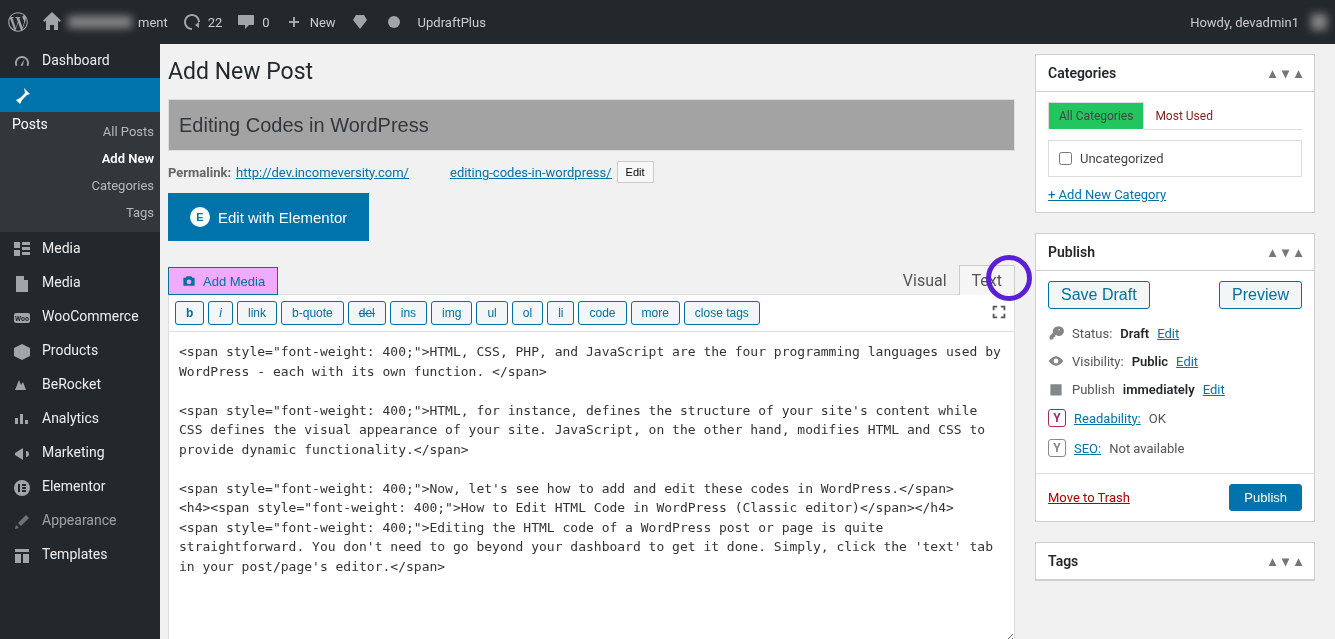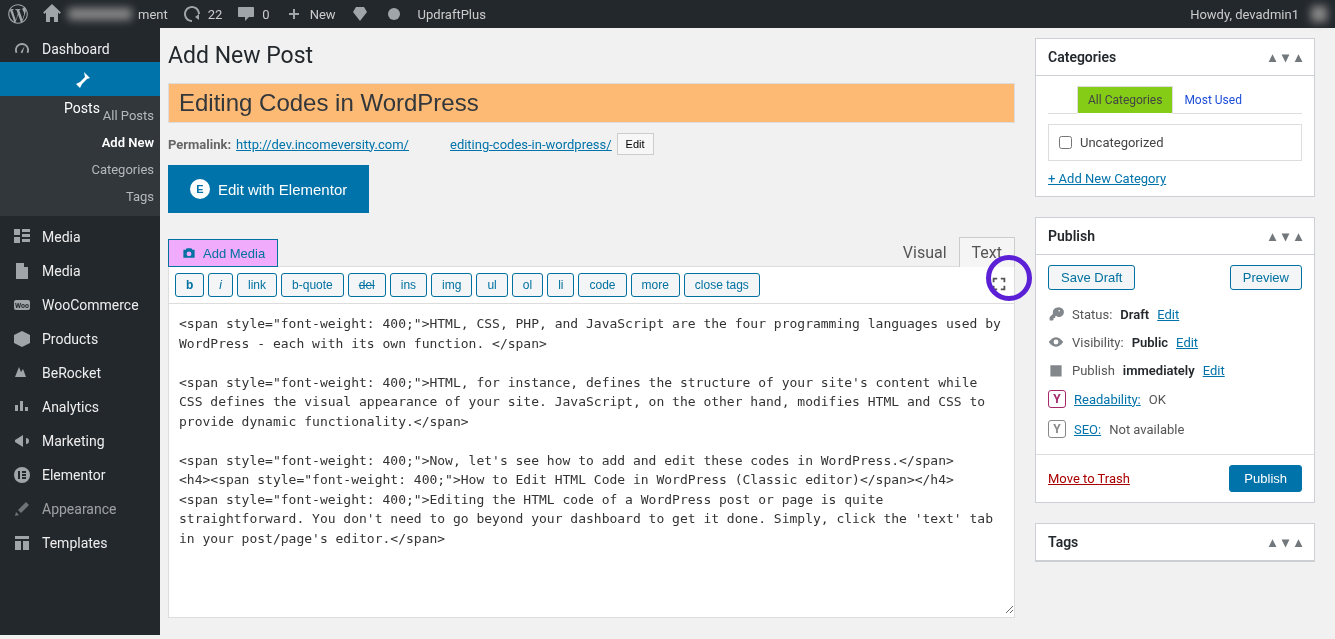--- a/index.html
+++ b/index.html
@@ -7,7 +7,7 @@
 .viewport { width: 1335px; height: 639px; position: relative; }
 
 
-.adminbar { background: #23282d; height: 28px; display: flex; align-items: center; color: #ccc; font-size: 13px; padding: 0 8px; justify-content: space-between; }
+.adminbar { background: #23282d; height: 44px; display: flex; align-items: center; color: #ccc; font-size: 13px; padding: 0 8px; justify-content: space-between; }
 .adminbar .left, .adminbar .right { display: flex; align-items: center; gap: 14px; height: 100%; }
 .adminbar .item { display: flex; align-items: center; gap: 6px; cursor: pointer; height: 100%; }
 .adminbar .item svg { fill: #a0a5aa; }

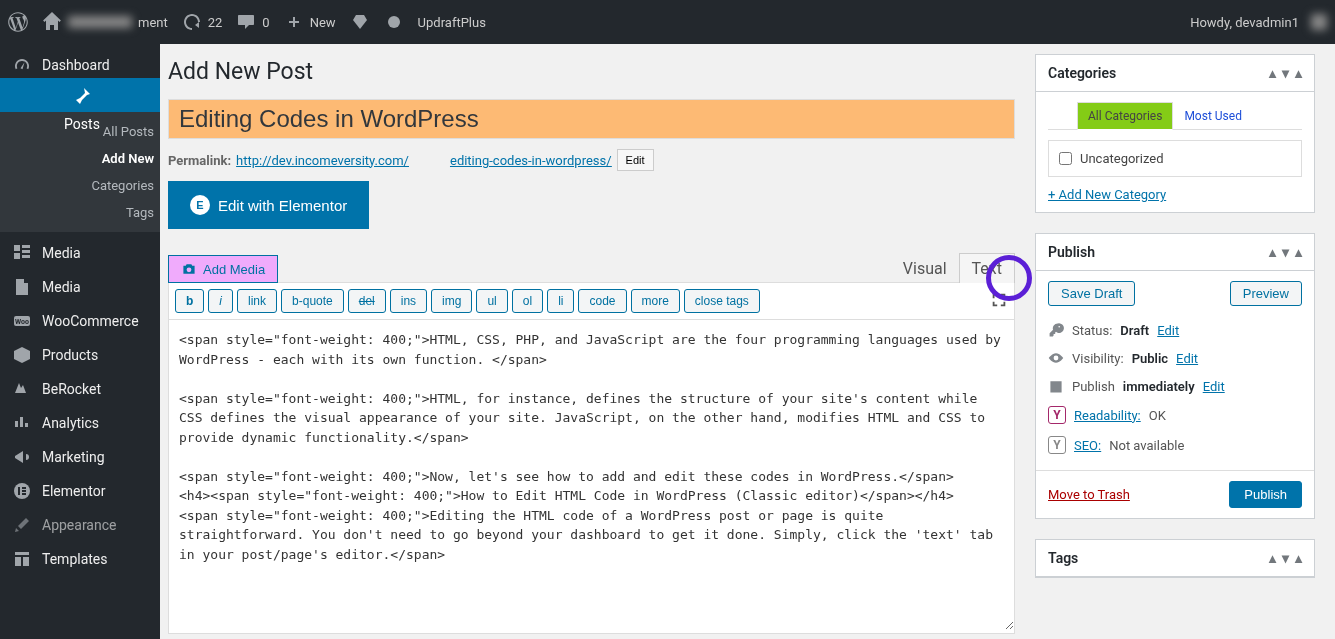--- a/index.html
+++ b/index.html
@@ -16,7 +16,7 @@
 
 .shell { display: flex; height: calc(639px - 32px); }
 .sidebar { width: 160px; background: #23282d; color: #eee; }
-.sidebar .menu-item { display: flex; align-items: center; gap: 10px; padding: 8px 8px 1px 12px; cursor: pointer; color: #eee; font-size: 14px; height: 34px; }
+.sidebar .menu-item { display: flex; gap: 10px; padding: 8px 8px 1px 12px; cursor: pointer; color: #eee; font-size: 14px; height: 34px; }
 .sidebar .menu-item svg { fill: #a0a5aa; width: 20px; height: 20px; flex-shrink: 0; }
 .sidebar .menu-item.current { background: #0073aa; color: #fff; position: relative; flex-direction: column; }
 .sidebar .menu-item.current svg { fill: #fff; }

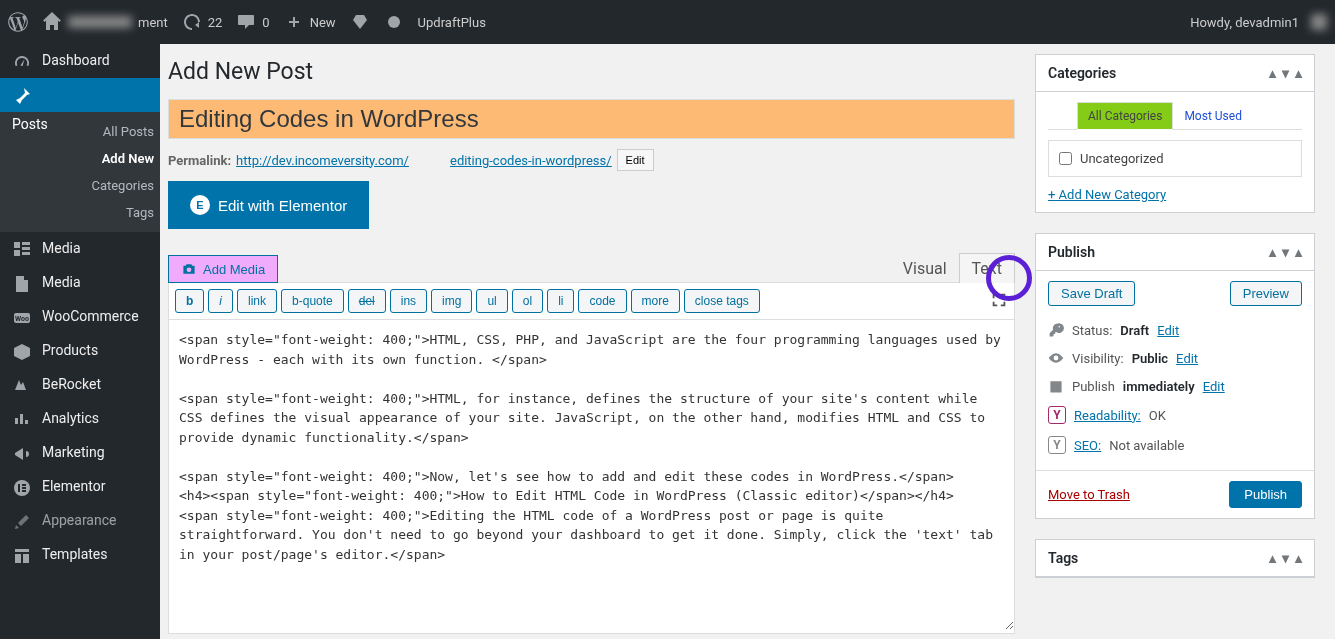--- a/index.html
+++ b/index.html
@@ -32,7 +32,7 @@
 
 h1.page-title { font-size: 23px; font-weight: 400; color: #23282d; margin: 4px 0 14px 0; }
 
-.title-input { width: 100%; height: 40px; padding: 3px 10px; font-size: 24px; border: 1px solid #ddd; background: #fdba74; color: #32373c; font-weight: 400; }
+.title-input { width: 100%; height: 52px; padding: 3px 10px; font-size: 20px; border: 1px solid #ddd; background: #a3a3a3; color: #32373c; font-weight: 400; }
 
 .permalink-row { margin: 10px 0; font-size: 13px; color: #666; display: flex; align-items: center; gap: 5px; }
 .permalink-row a { color: #0073aa; text-decoration: underline; }

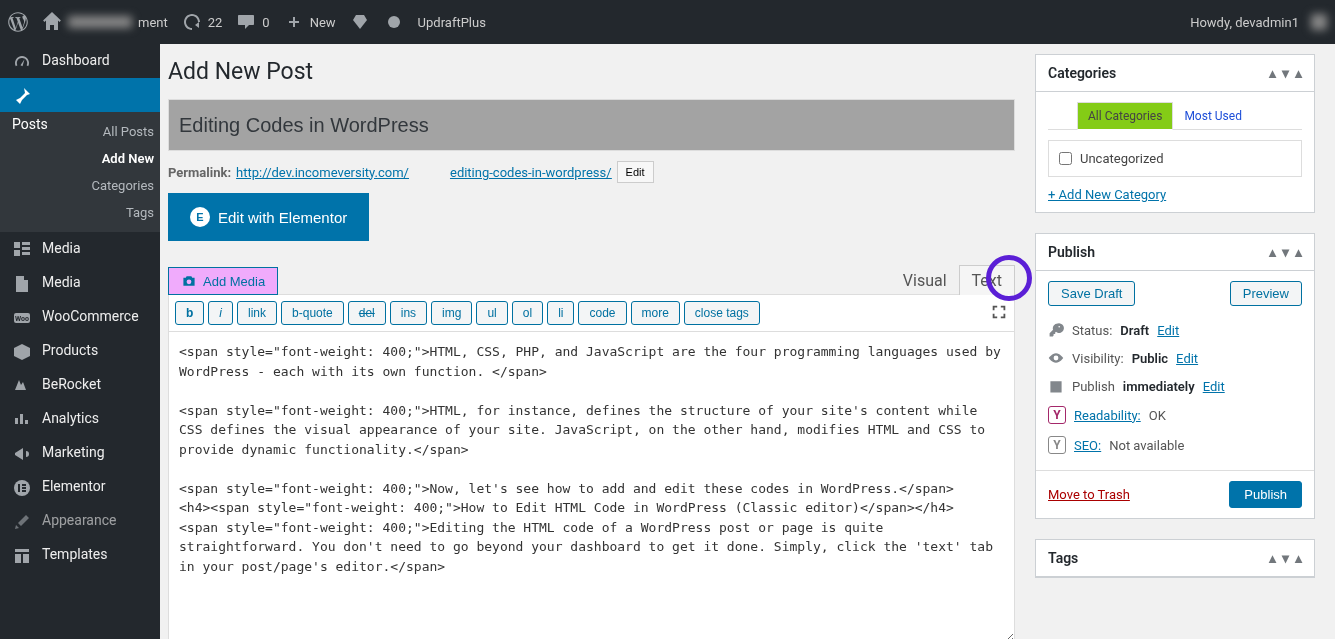--- a/index.html
+++ b/index.html
@@ -69,7 +69,7 @@
 .panel-body { padding: 10px 12px; }
 .panel-tabs { display: flex; border-bottom: 1px solid #ddd; margin-bottom: 10px; }
 .panel-tabs .ptab { padding: 6px 10px; border: 1px solid transparent; border-bottom: none; font-size: 12px; cursor: pointer; }
-.panel-tabs .ptab.active { border-color: #ddd; border-bottom: 1px solid #fff; margin-bottom: -1px; background: #84cc16; margin-left: 29px; }
+.panel-tabs .ptab.active { border-color: #ddd; border-bottom: 1px solid #fff; margin-bottom: -1px; background: #22c55e; }
 .panel-tabs .ptab.link { color: #1d4ed8; }
 .cat-list { border: 1px solid #ddd; padding: 10px; margin-bottom: 10px; }
 .cat-list label { display: flex; align-items: center; gap: 8px; font-size: 13px; }

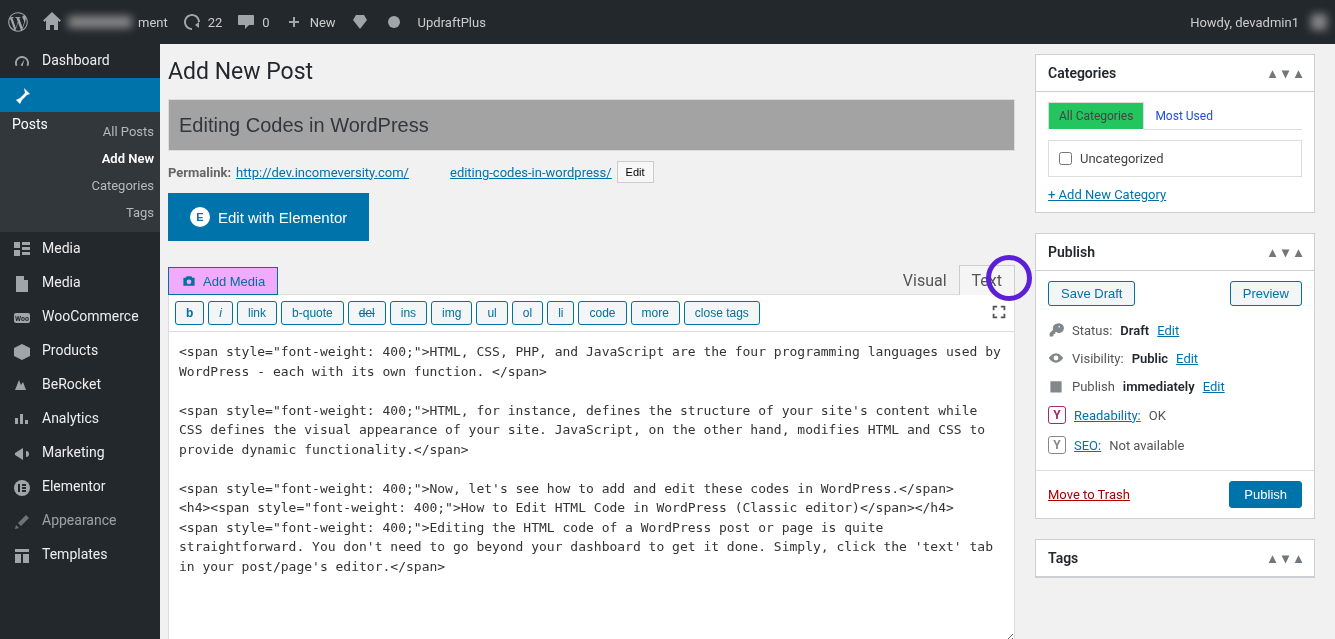--- a/index.html
+++ b/index.html
@@ -70,7 +70,7 @@
 .panel-tabs { display: flex; border-bottom: 1px solid #ddd; margin-bottom: 10px; }
 .panel-tabs .ptab { padding: 6px 10px; border: 1px solid transparent; border-bottom: none; font-size: 12px; cursor: pointer; }
 .panel-tabs .ptab.active { border-color: #ddd; border-bottom: 1px solid #fff; margin-bottom: -1px; background: #22c55e; }
-.panel-tabs .ptab.link { color: #1d4ed8; }
+.panel-tabs .ptab.link { color: #7f1d1d; }
 .cat-list { border: 1px solid #ddd; padding: 10px; margin-bottom: 10px; }
 .cat-list label { display: flex; align-items: center; gap: 8px; font-size: 13px; }
 

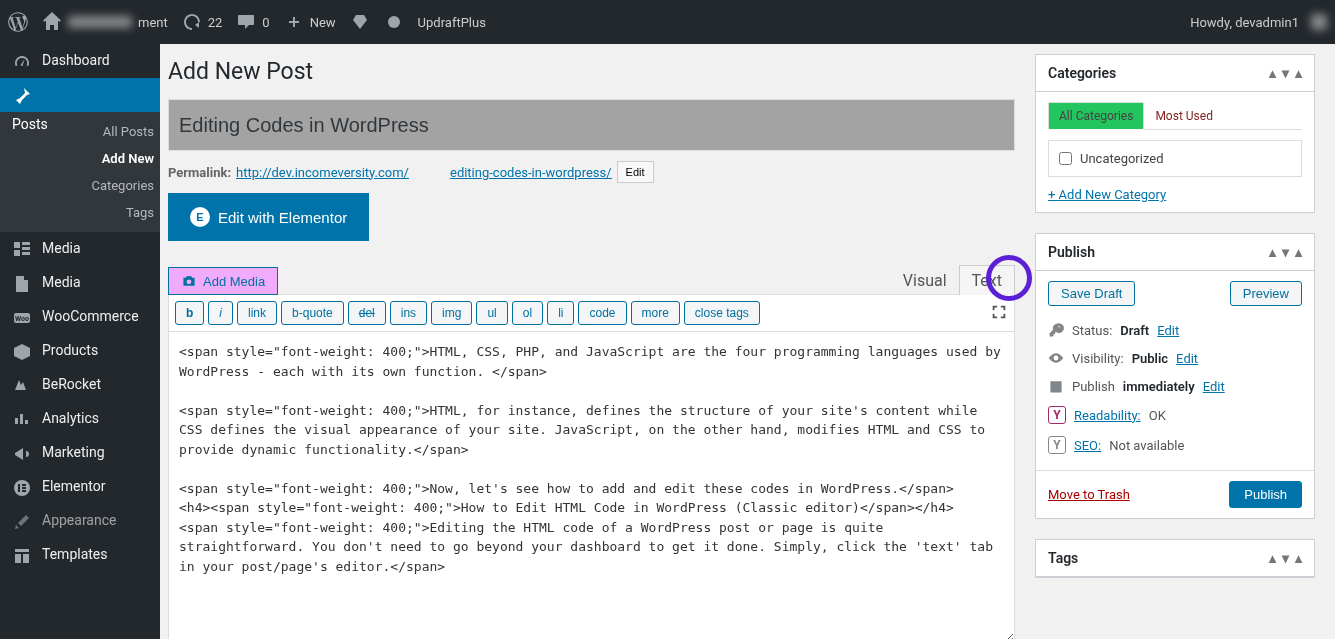--- a/index.html
+++ b/index.html
@@ -82,7 +82,7 @@
 .yoast-ico.gray { color: #888; border-color: #888; }
 
 .publish-actions { border-top: 1px solid #ddd; padding: 10px 12px; display: flex; justify-content: space-between; align-items: center; }
-.btn-secondary { border: 1px solid #0071a1; color: #0071a1; background: #f3f5f6; padding: 4px 12px; font-size: 13px; cursor: pointer; border-radius: 3px; }
+.btn-secondary { border: 1px solid #0071a1; color: #0071a1; background: #f3f5f6; padding: 4px 12px; font-size: 16px; cursor: pointer; border-radius: 3px; }
 .btn-primary { background: #0073aa; border: 1px solid #0073aa; color: #fff; padding: 5px 14px; font-size: 13px; cursor: pointer; border-radius: 3px; }
 .trash-link { color: #a00; text-decoration: underline; cursor: pointer; }
 

